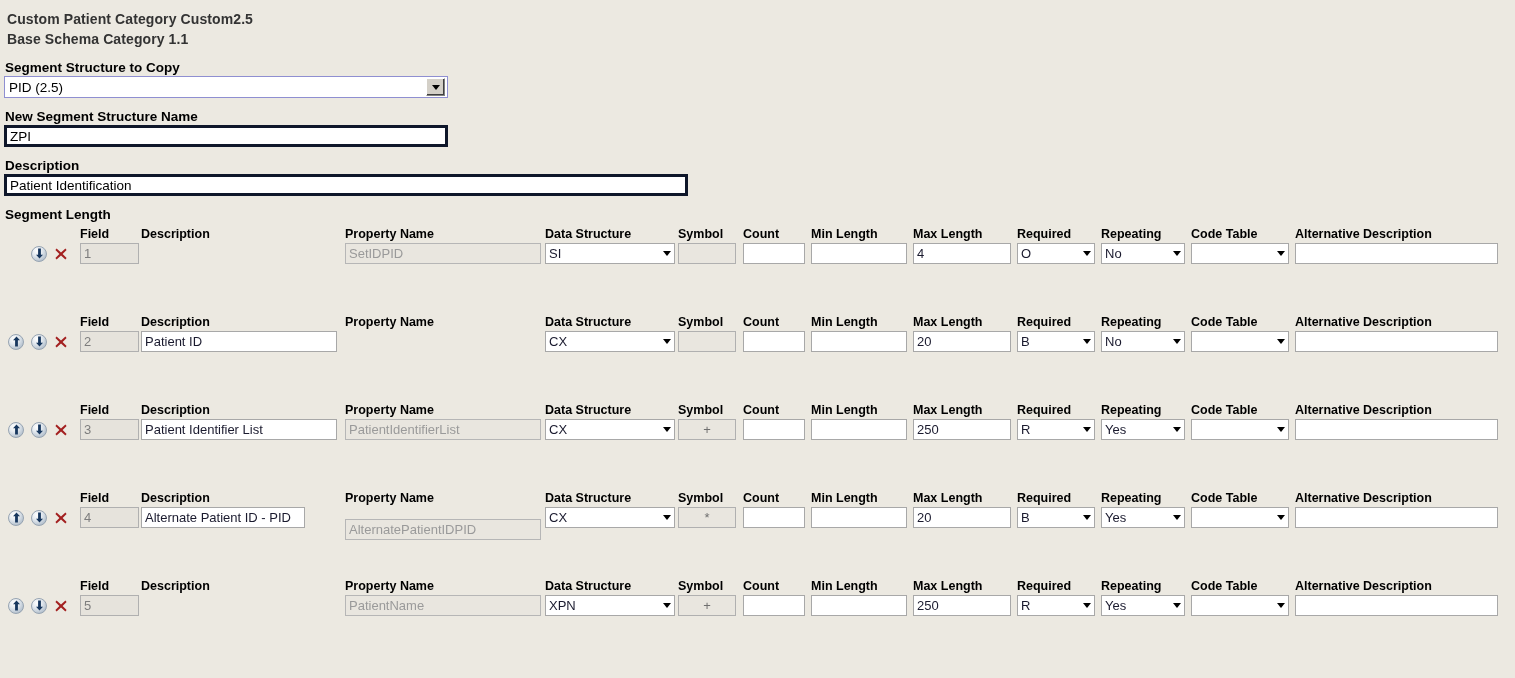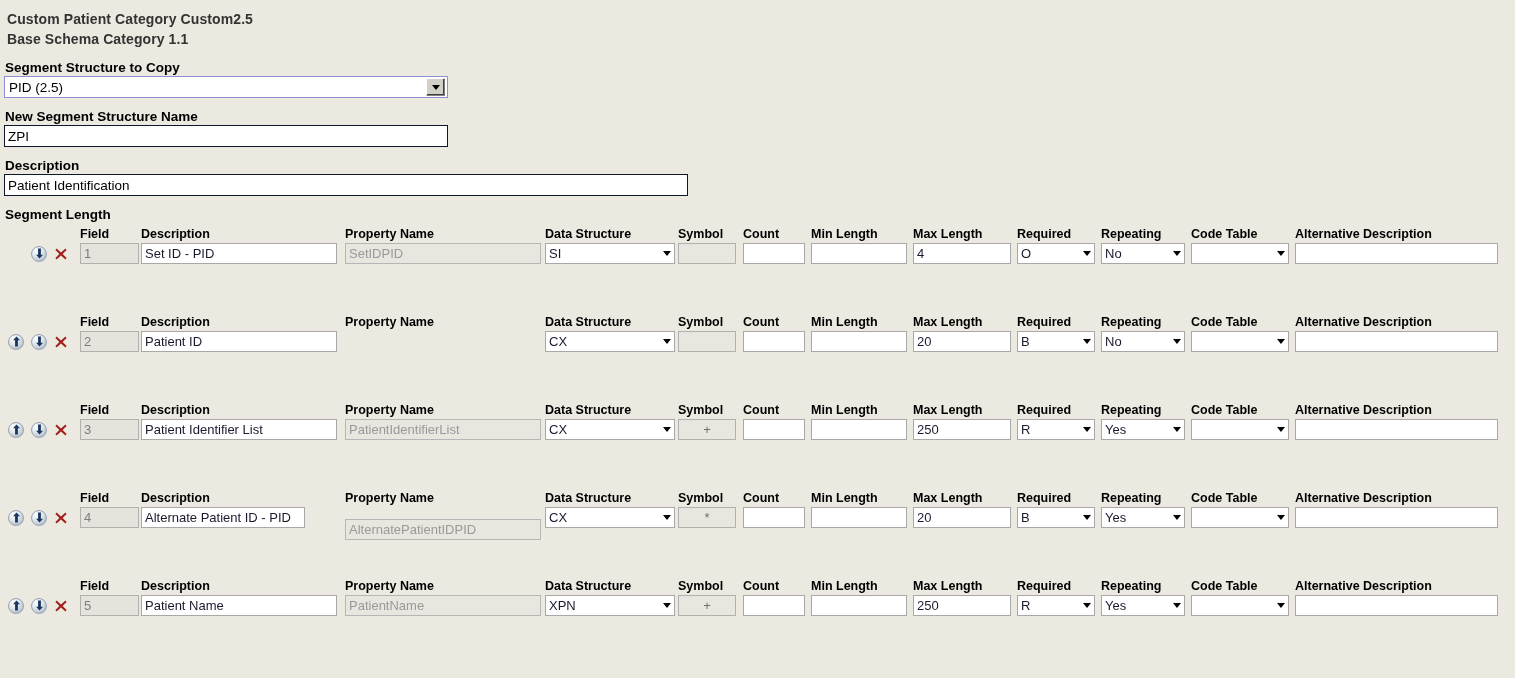--- a/index.html
+++ b/index.html
@@ -85,7 +85,7 @@
     margin-left: 4px;
     box-sizing: border-box;
     height: 22px;
-    border: 1px solid #0f172a;
+    border: 3px solid #0f172a;
     background: #ffffff;
     font-family: "Liberation Sans", sans-serif;
     font-size: 13.5px;

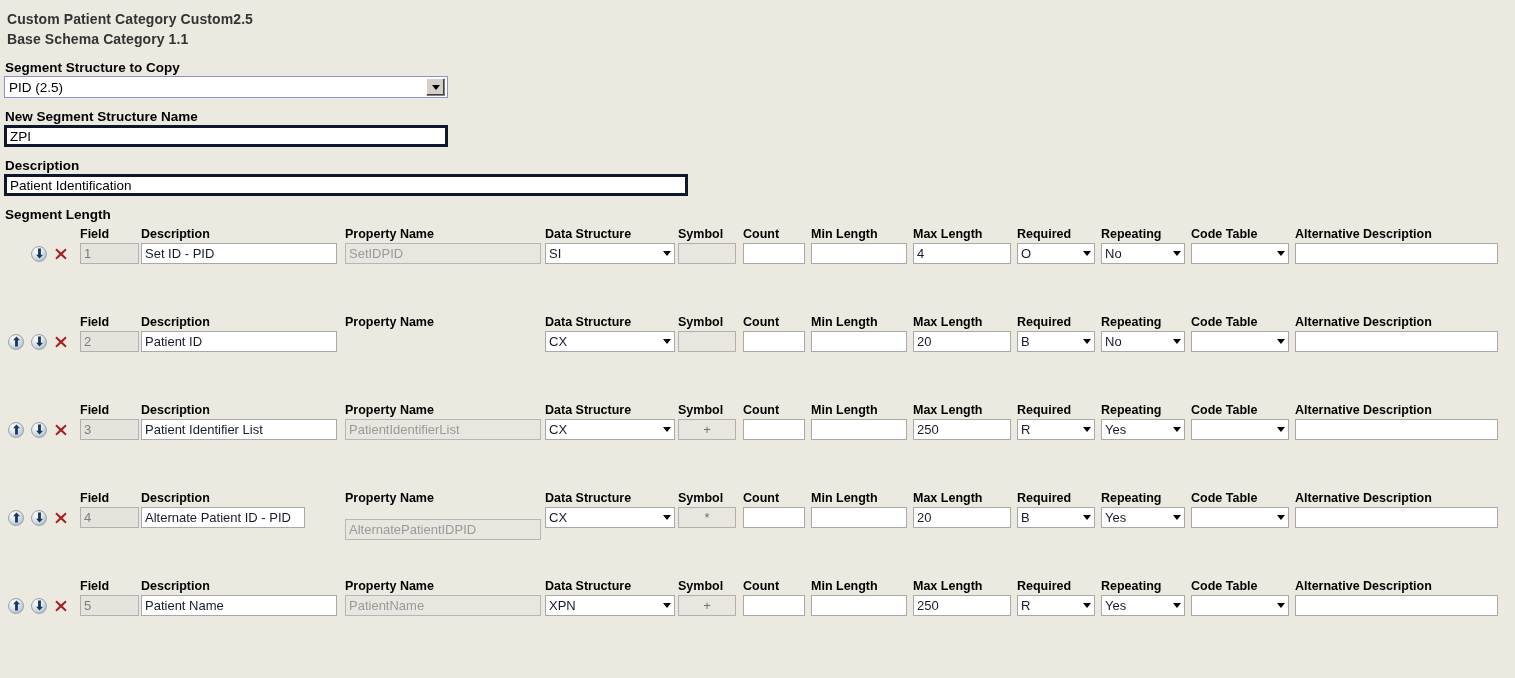--- a/index.html
+++ b/index.html
@@ -280,7 +280,6 @@
         <div class="col col-head" style="left:1191px;">Code Table</div>
         <div class="col col-head" style="left:1295px;">Alternative Description</div>
         <div class="cell" style="left:80px;width:59px;"><input class="txt disabled" type="text" readonly="" value="1" style=""></div>
-        <div class="cell" style="left:141px;width:196px;"><input class="txt" type="text" value="Set ID - PID" style=""></div>
         <div class="cell" style="left:345px;width:196px;"><input class="txt readonlyname" type="text" readonly="" value="SetIDPID" style=""></div>
         <div class="cell" style="left:545px;width:130px;">
           <div class="sel">

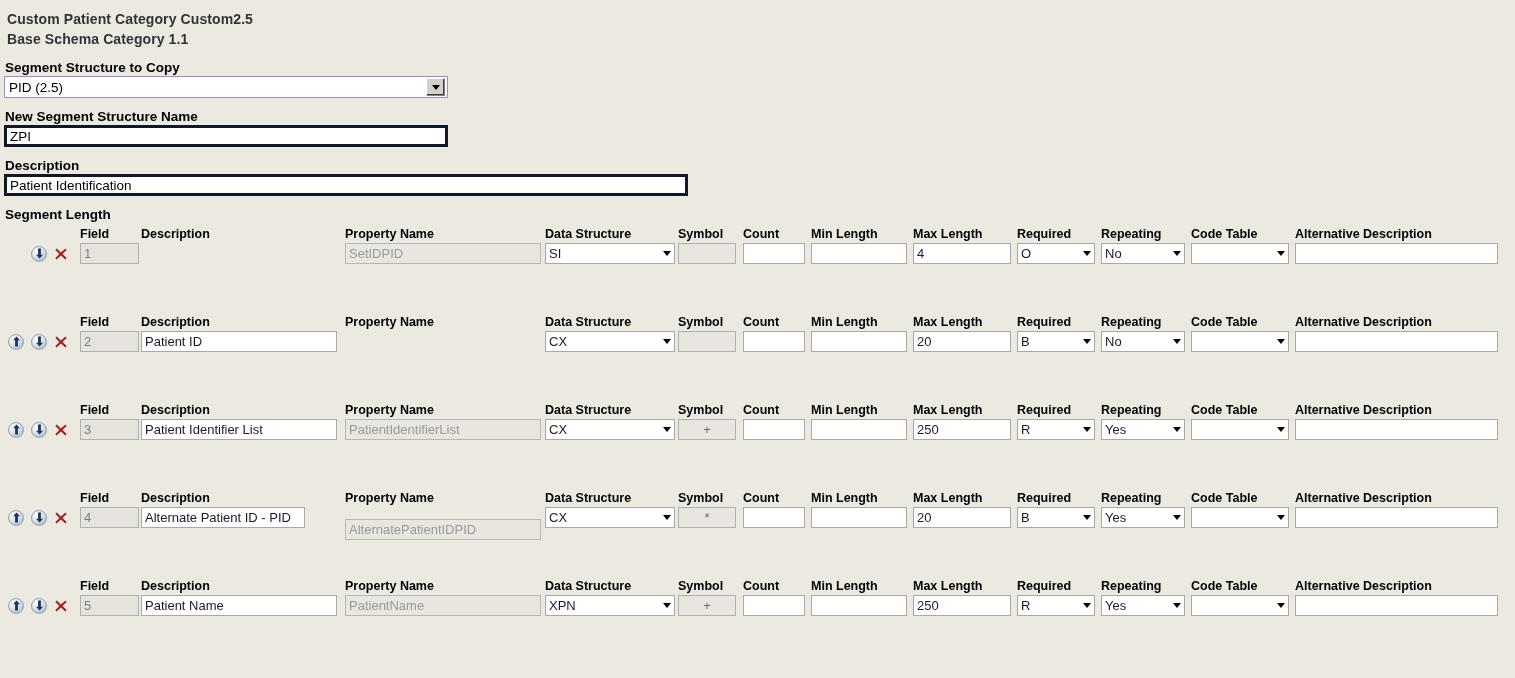--- a/index.html
+++ b/index.html
@@ -546,7 +546,6 @@
         <div class="col col-head" style="left:1191px;">Code Table</div>
         <div class="col col-head" style="left:1295px;">Alternative Description</div>
         <div class="cell" style="left:80px;width:59px;"><input class="txt disabled" type="text" readonly="" value="5" style=""></div>
-        <div class="cell" style="left:141px;width:196px;"><input class="txt" type="text" value="Patient Name" style=""></div>
         <div class="cell" style="left:345px;width:196px;"><input class="txt readonlyname" type="text" readonly="" value="PatientName" style=""></div>
         <div class="cell" style="left:545px;width:130px;">
           <div class="sel">

